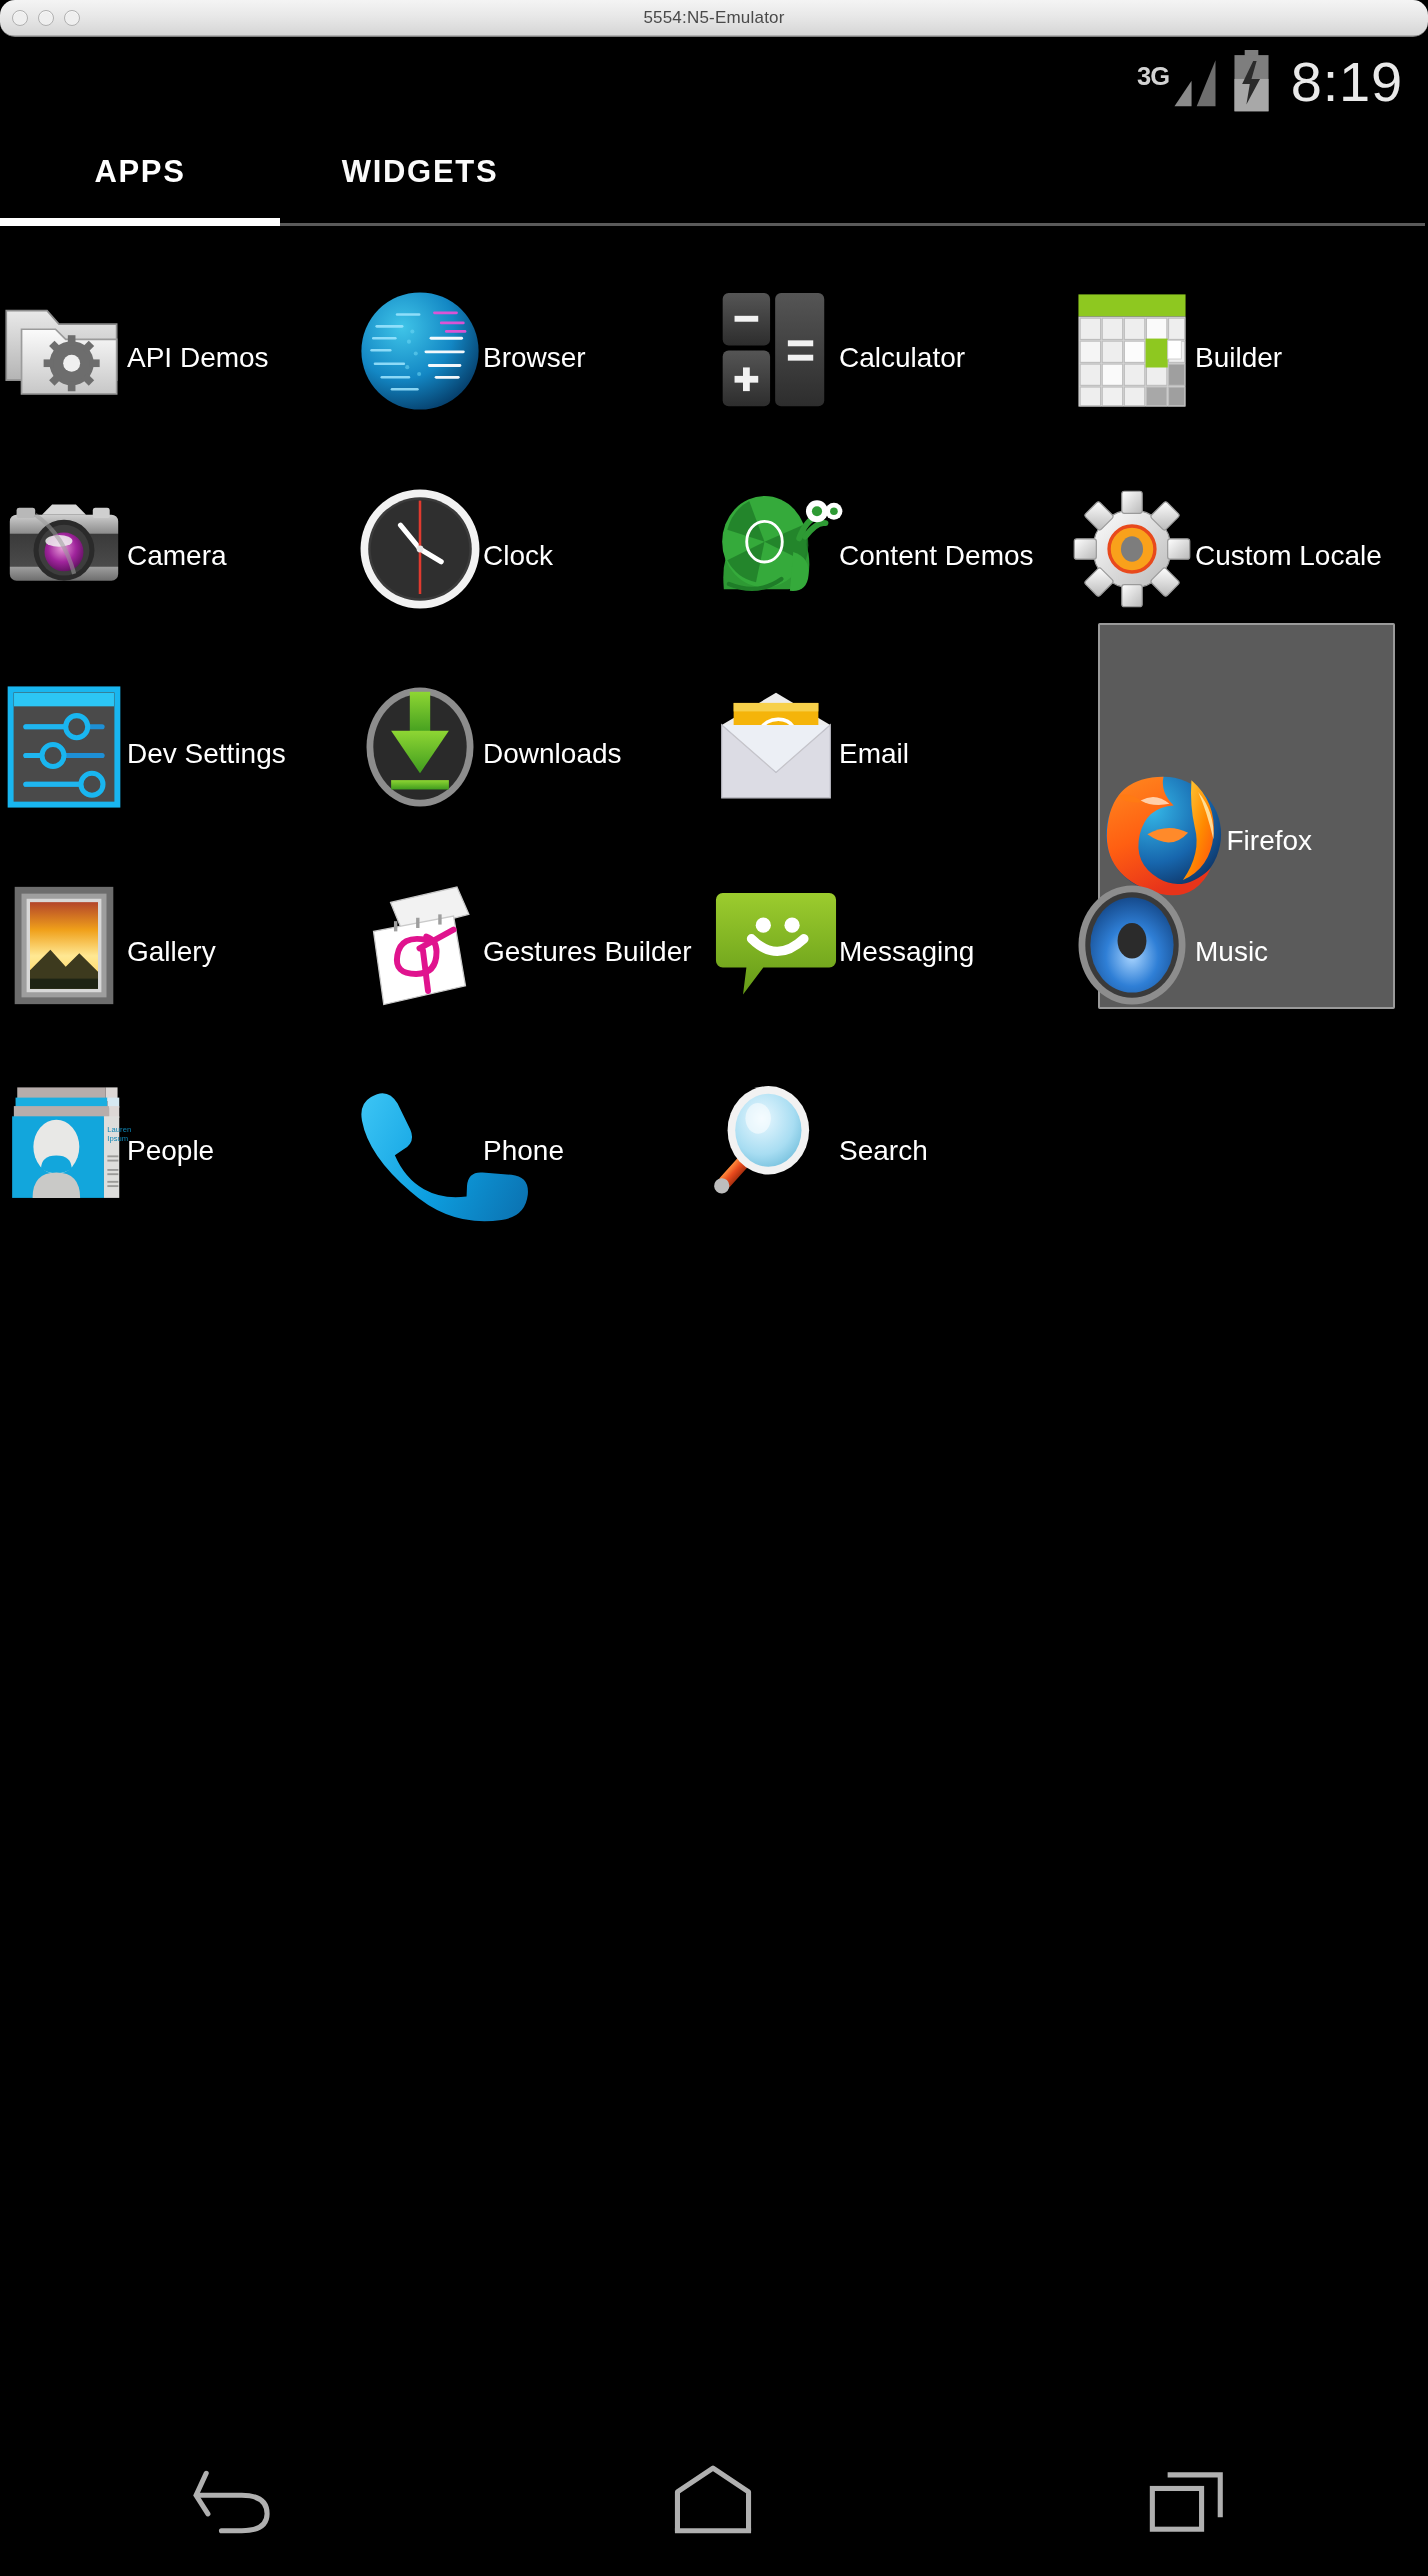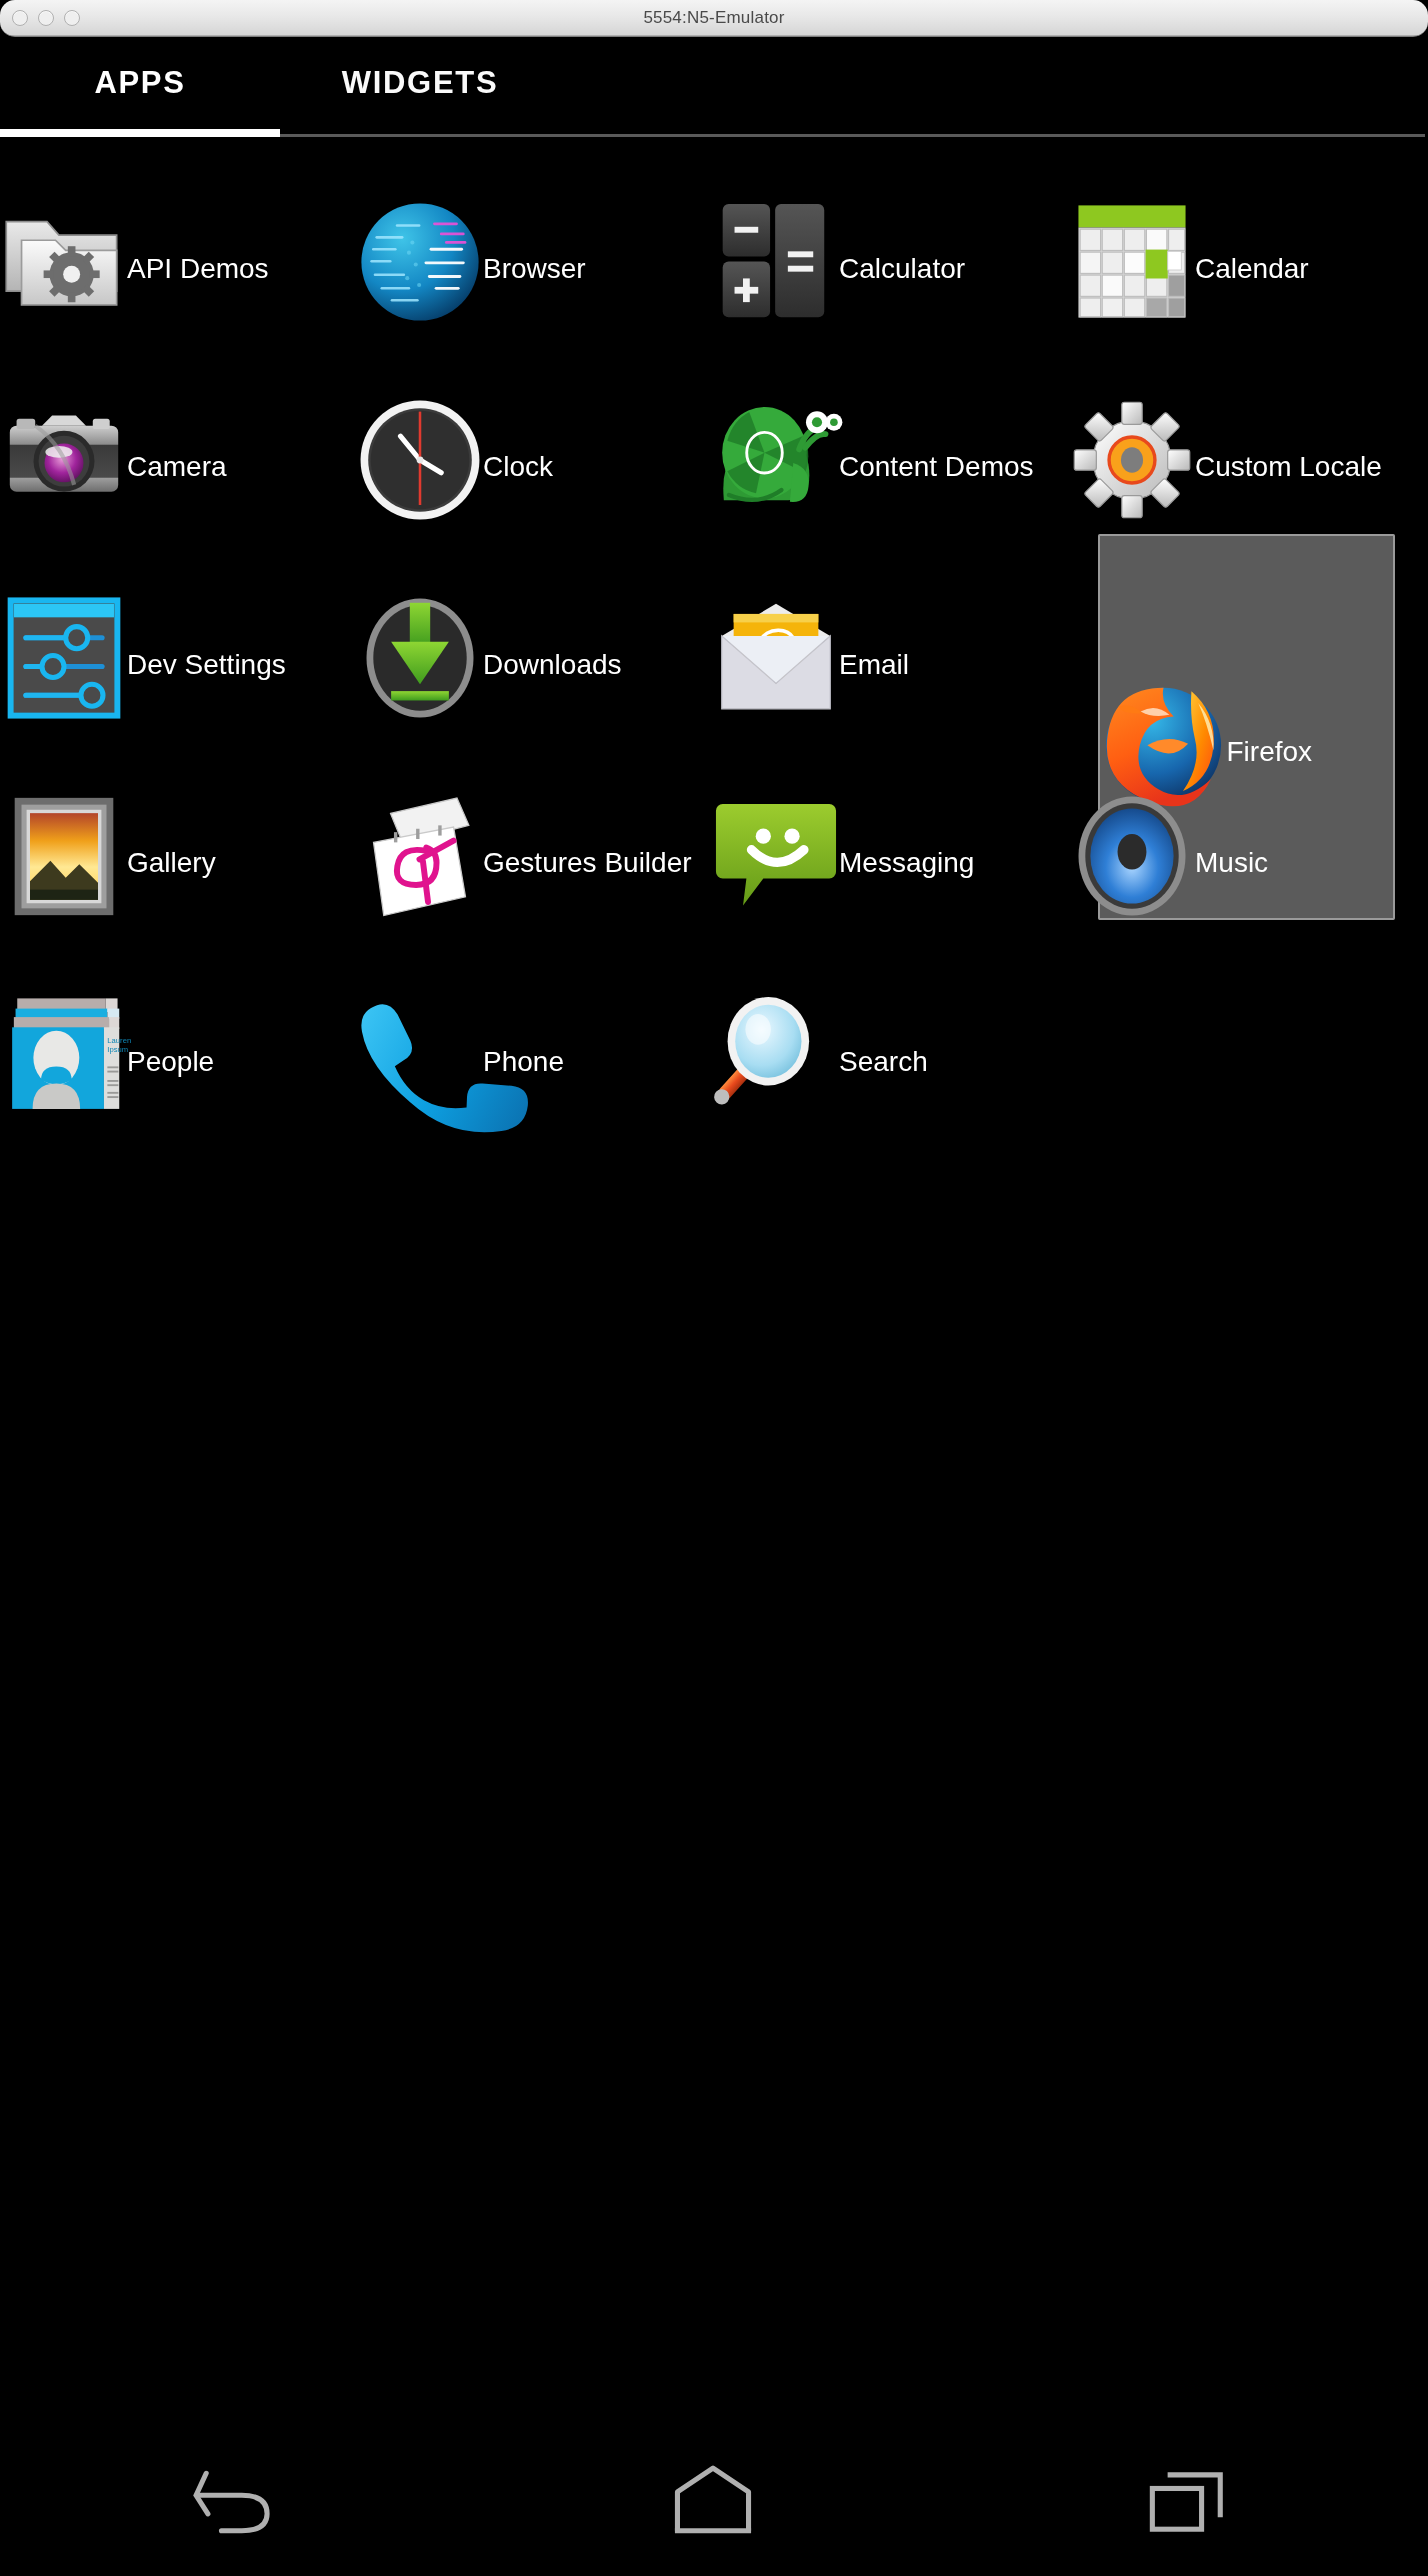--- a/index.html
+++ b/index.html
@@ -136,6 +136,22 @@
 <div class="screen">
 <div class="screen-inner">
 
+  <div class="statusbar">
+    <div class="net-group">
+      <span class="net-label">3G</span>
+      <svg class="signal" width="48" height="53" viewBox="0 0 56 62">
+        <polygon points="4,60 24,60 24,30 4,60" fill="#8a8a8a"></polygon>
+        <polygon points="30,60 52,60 52,6 30,60" fill="#6e6e6e"></polygon>
+      </svg>
+    </div>
+    <svg class="battery" width="41" height="63" viewBox="0 0 48 74">
+      <rect x="16" y="0" width="16" height="7" fill="#7e7e7e"></rect>
+      <rect x="4" y="6" width="40" height="66" fill="#7e7e7e"></rect>
+      <rect x="4" y="34" width="40" height="38" fill="#a8a8a8"></rect>
+      <polygon points="26,13 13,40 22,40 18,64 34,34 24,34 30,13" fill="#2b2b2b"></polygon>
+    </svg>
+    <span class="clock-text">8:19</span>
+  </div>
 
   <div class="tabbar">
     <div class="tab">APPS</div>

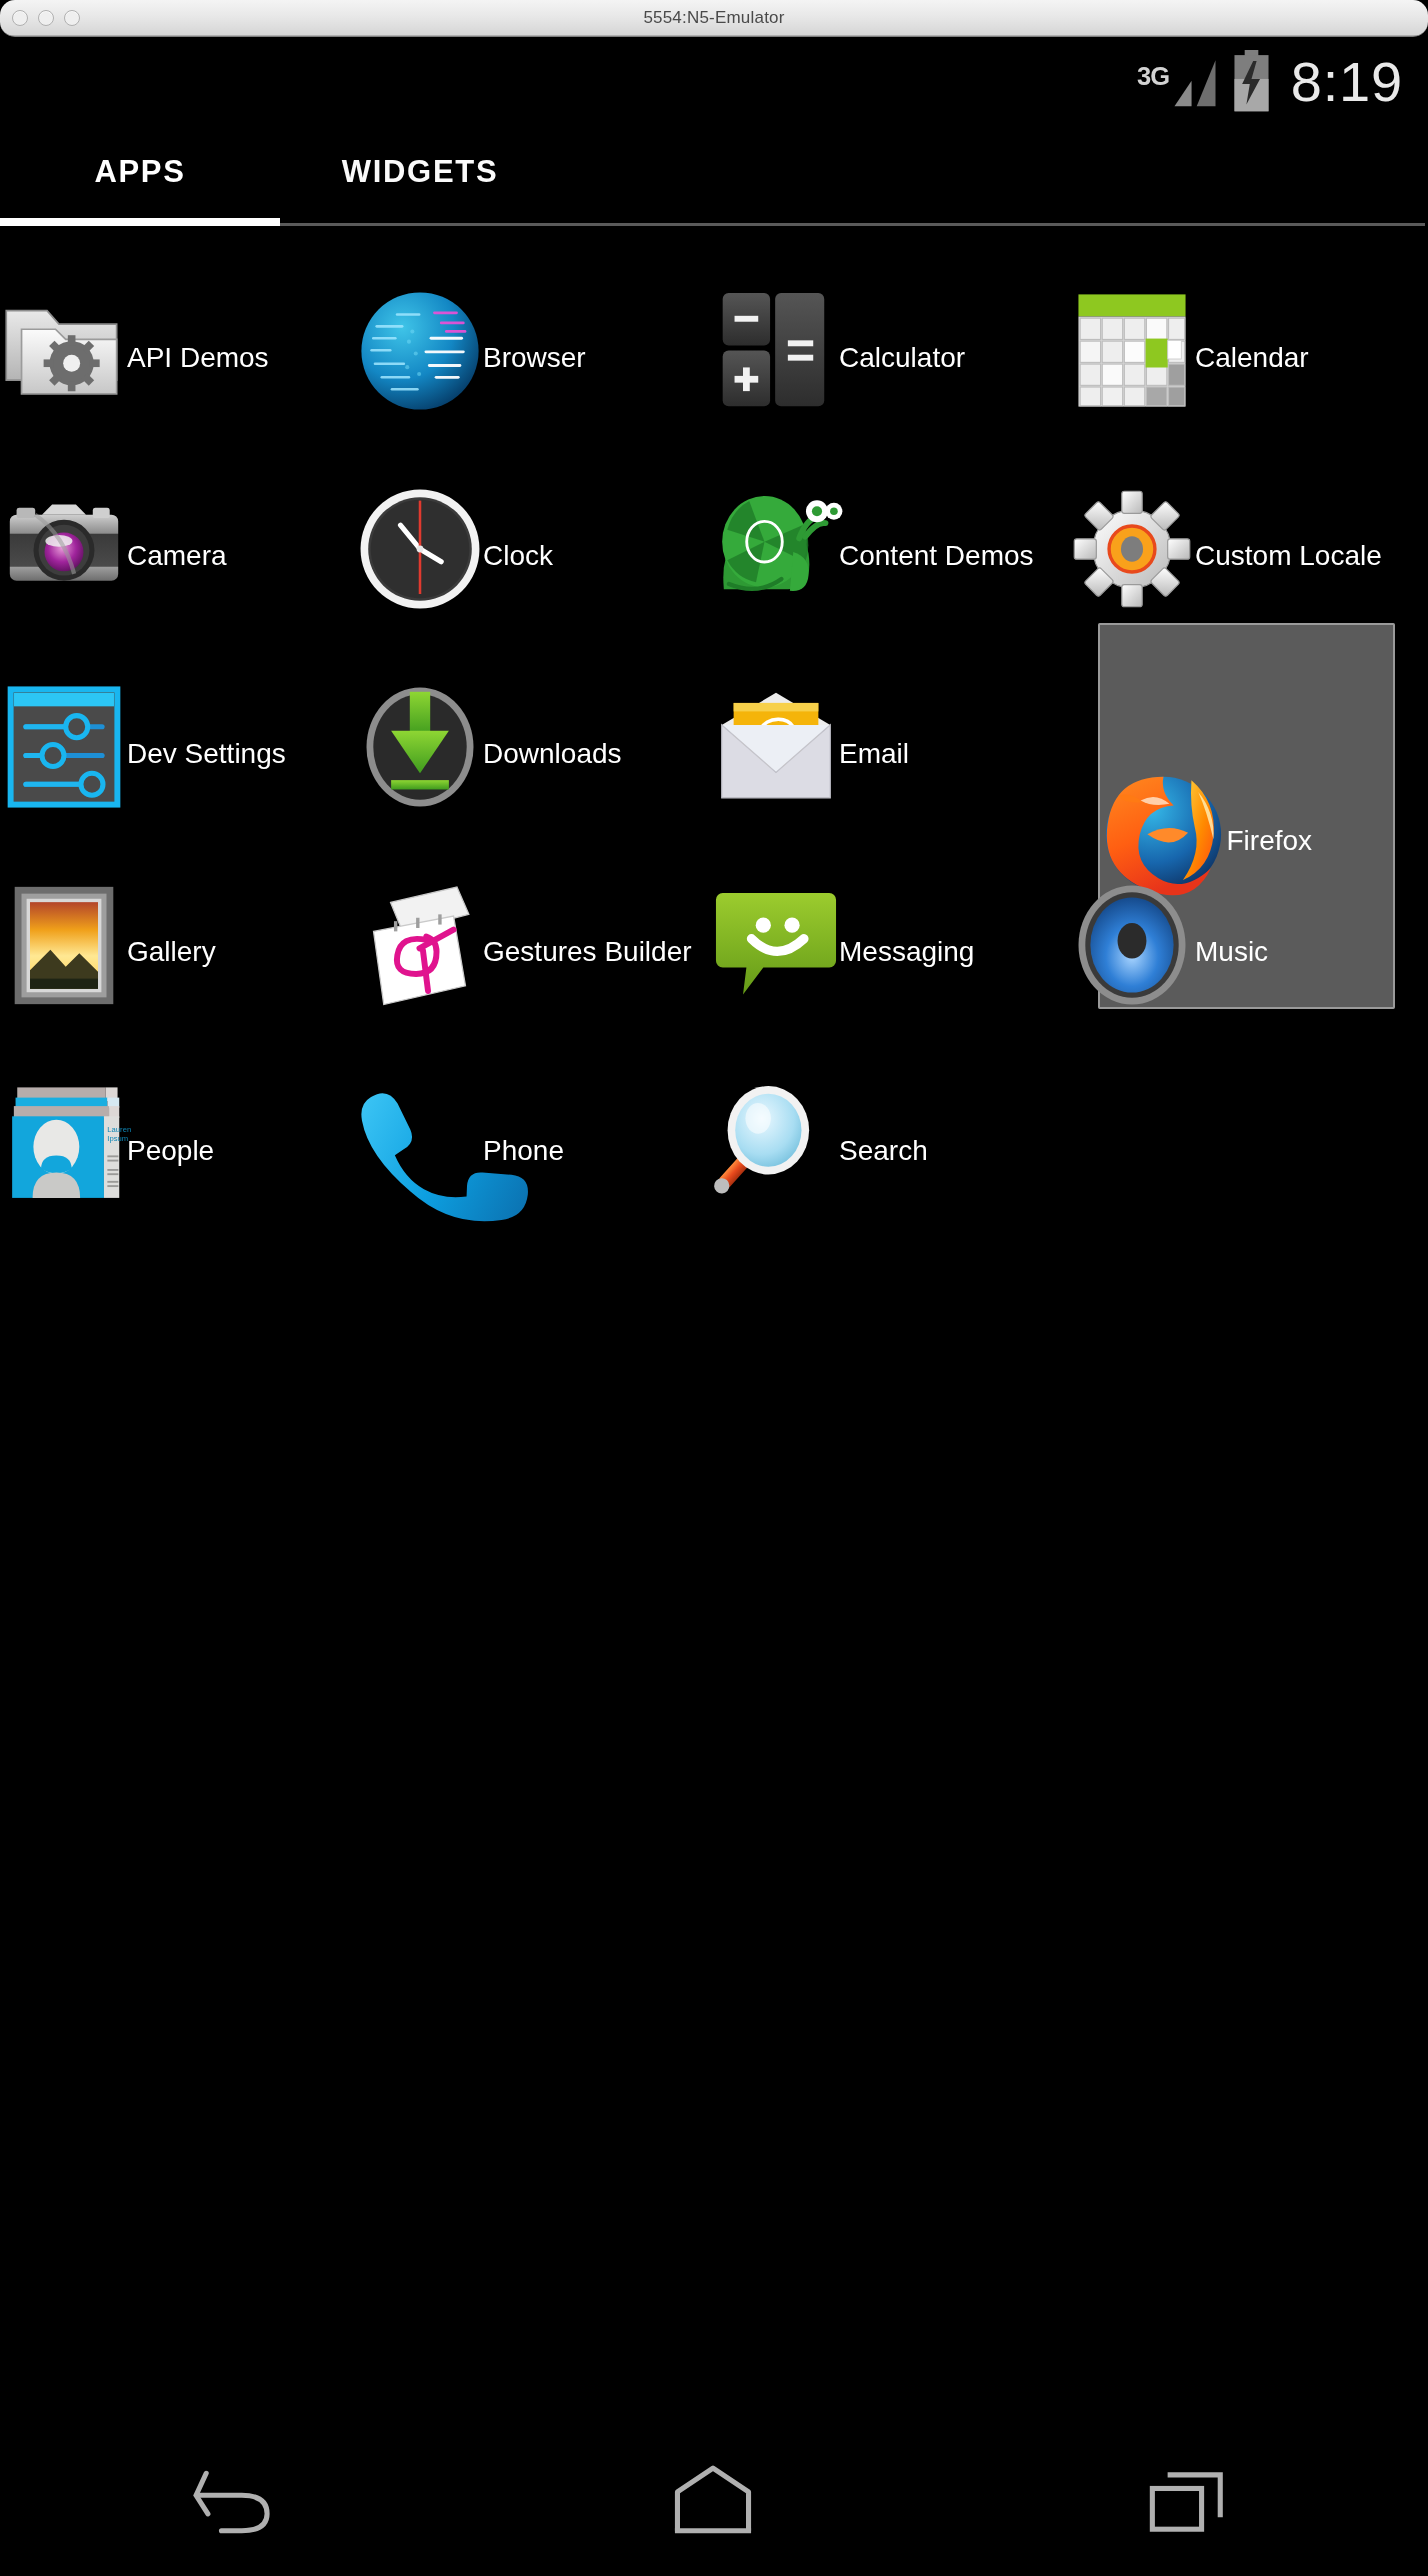--- a/index.html
+++ b/index.html
@@ -293,7 +293,7 @@
           <rect x="109" y="58" width="16" height="22" fill="#ffffff" stroke="#c9c9c9"></rect>
         </svg>
       </div>
-      <div class="label">Calendar</div>
+      <div class="label">Builder</div>
     </div>
 
     <div class="app">

